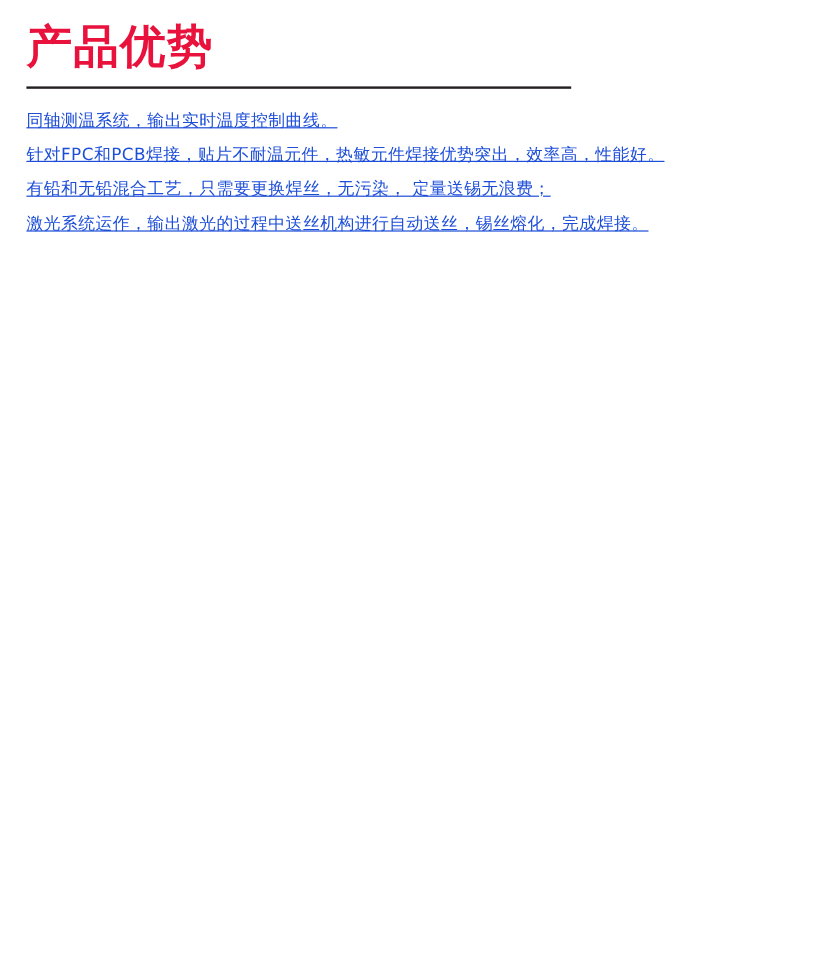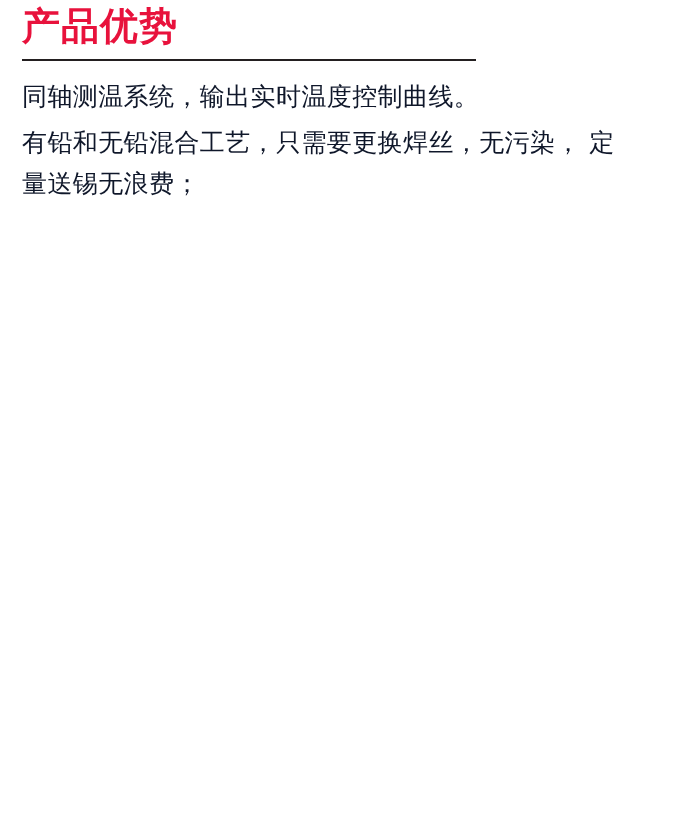--- a/index.html
+++ b/index.html
@@ -18,7 +18,7 @@
     width: 638px;
     height: 814px;
     box-sizing: border-box;
-    padding: 5px 20px 10px 20px;
+    padding: 18px 20px 10px 20px;
     position: relative;
   }
   .title {

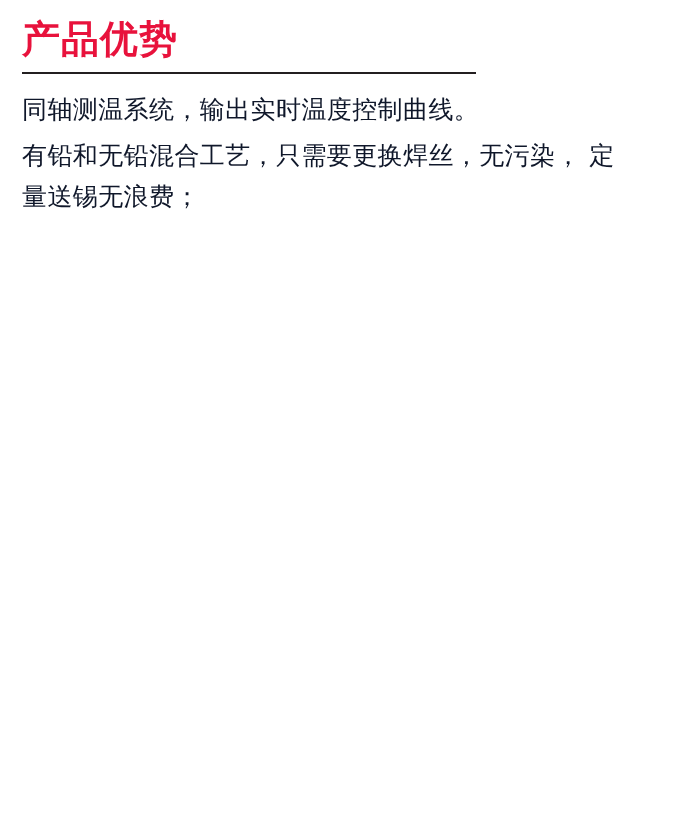--- a/index.html
+++ b/index.html
@@ -40,13 +40,14 @@
     margin: 0 2px;
   }
   .para {
-    font-size: 25px;
+    font-size: 14px;
     line-height: 1.62;
-    color: #0f172a;
+    color: #1d4ed8;
     margin: 0 0 6px 0;
     letter-spacing: 0.4px;
     text-align: left;
     word-break: break-all;
+    text-decoration: underline;
   }
   .para:last-child {
     margin-bottom: 0;

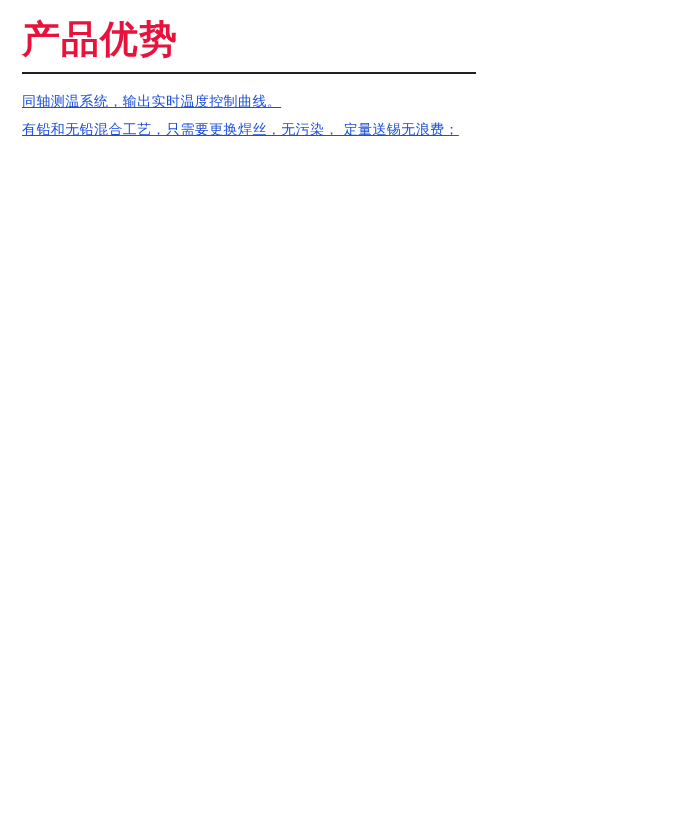--- a/index.html
+++ b/index.html
@@ -64,6 +64,7 @@
 
   <div class="body-text">
     <p class="para">同轴测温系统，输出实时温度控制曲线。</p>
+    <p class="para">针对FPC和PCB焊接，贴片不耐温元件，热敏元件焊接优势突出，效率高，性能好。</p>
     <p class="para">有铅和无铅混合工艺，只需要更换焊丝，无污染， 定量送锡无浪费；</p>
   </div>
 

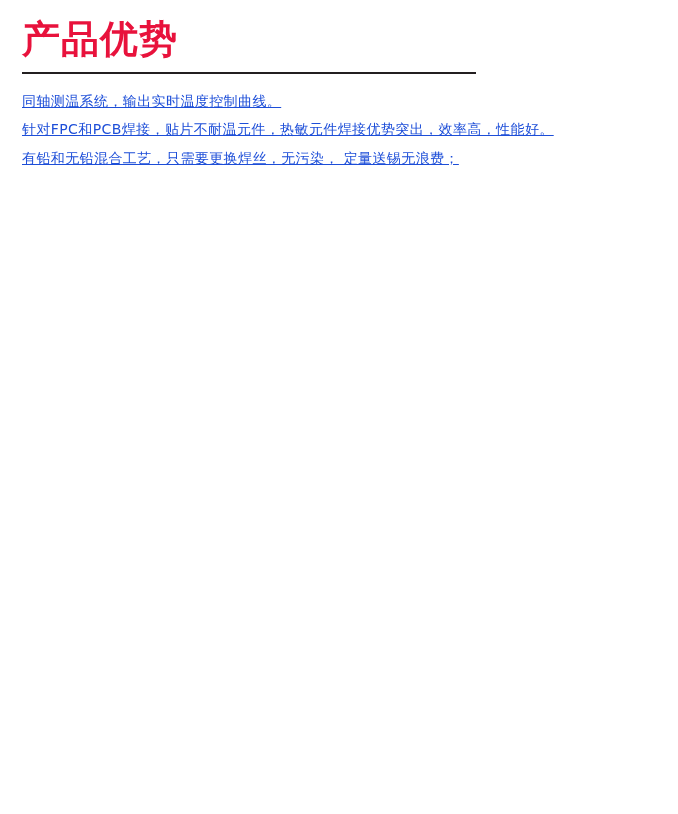--- a/index.html
+++ b/index.html
@@ -66,6 +66,7 @@
     <p class="para">同轴测温系统，输出实时温度控制曲线。</p>
     <p class="para">针对FPC和PCB焊接，贴片不耐温元件，热敏元件焊接优势突出，效率高，性能好。</p>
     <p class="para">有铅和无铅混合工艺，只需要更换焊丝，无污染， 定量送锡无浪费；</p>
+    <p class="para">激光系统运作，输出激光的过程中送丝机构进行自动送丝，锡丝熔化，完成焊接。</p>
   </div>
 
 </div>

